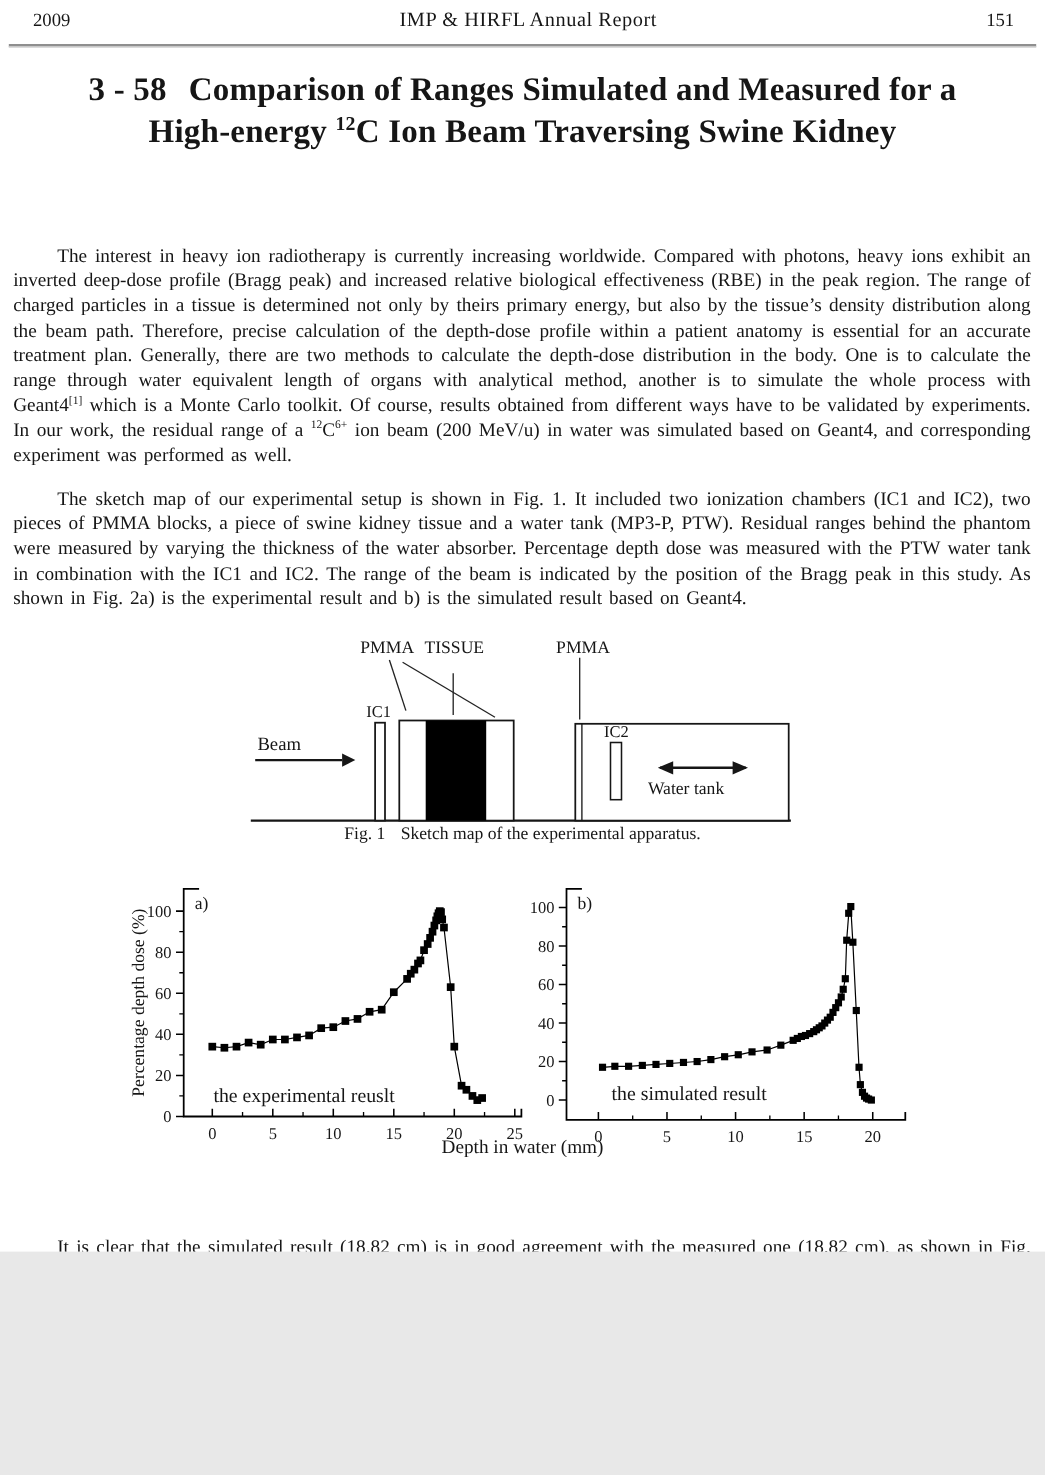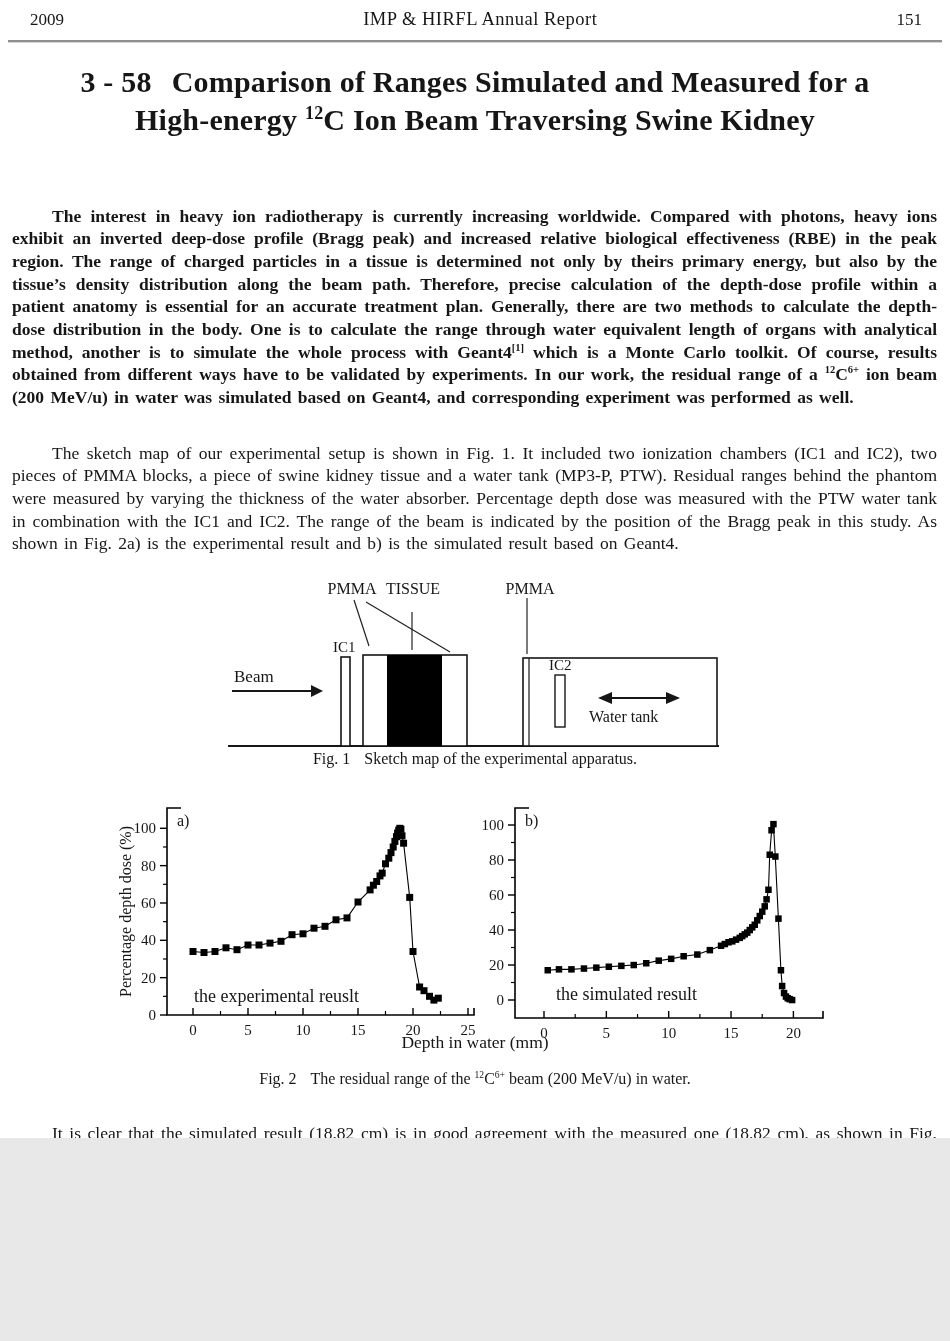--- a/index.html
+++ b/index.html
@@ -33,7 +33,7 @@
     font-size:17.5px; line-height:22.7px; text-align:justify;
     text-indent:40px; word-spacing:2px;
   }
-  #p1{top:187px;font-weight:bold;}
+  #p1{top:203px;}
   #p2{top:424px;}
   #p3{top:1104px;}
   .caption{

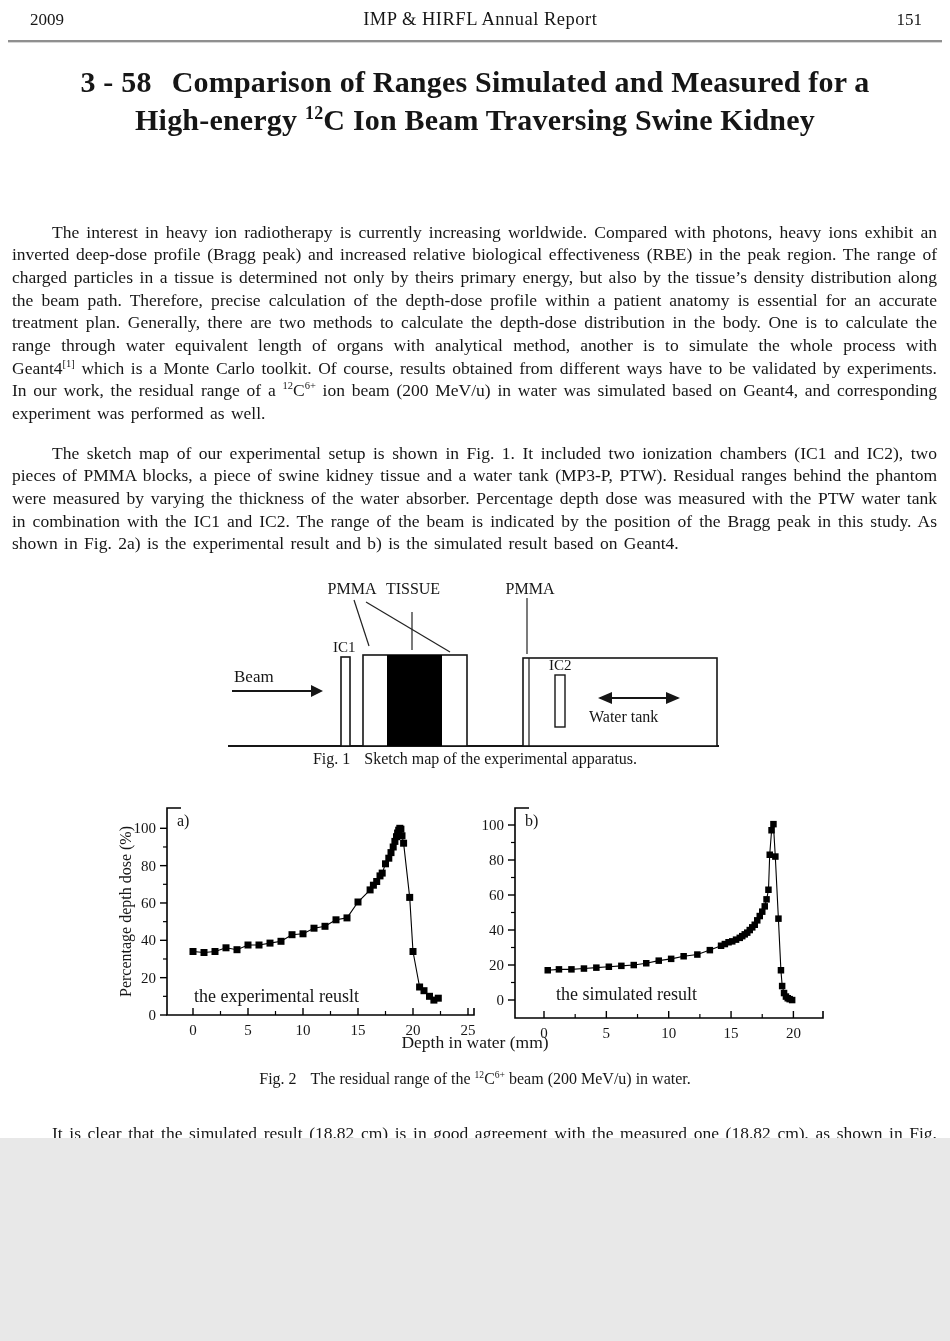--- a/index.html
+++ b/index.html
@@ -278,9 +278,6 @@
     </svg>
   <div id="xlabel">Depth in water (mm)</div>
 
-  <div class="caption" id="fig2-cap">
-    <span class="cap-tag">Fig. 2</span><span>The residual range of the </span><sup>12</sup><span>C</span><sup>6+</sup><span> beam (200 MeV/u) in water.</span>
-  </div>
 
   <p class="para" id="p3">It is clear that the simulated result (18.82 cm) is in good agreement with the measured one (18.82 cm), as shown in Fig. 2. Because the inhomogeneity of the tissue and the primary energy spread of the beam in the simulation were neglected, the simulated peak, however, is much narrower than the measured one. In order to accumulate more data for the heavy ion radiotherapy at IMP, experiments on other tissues are still ongoing.</p>
 

